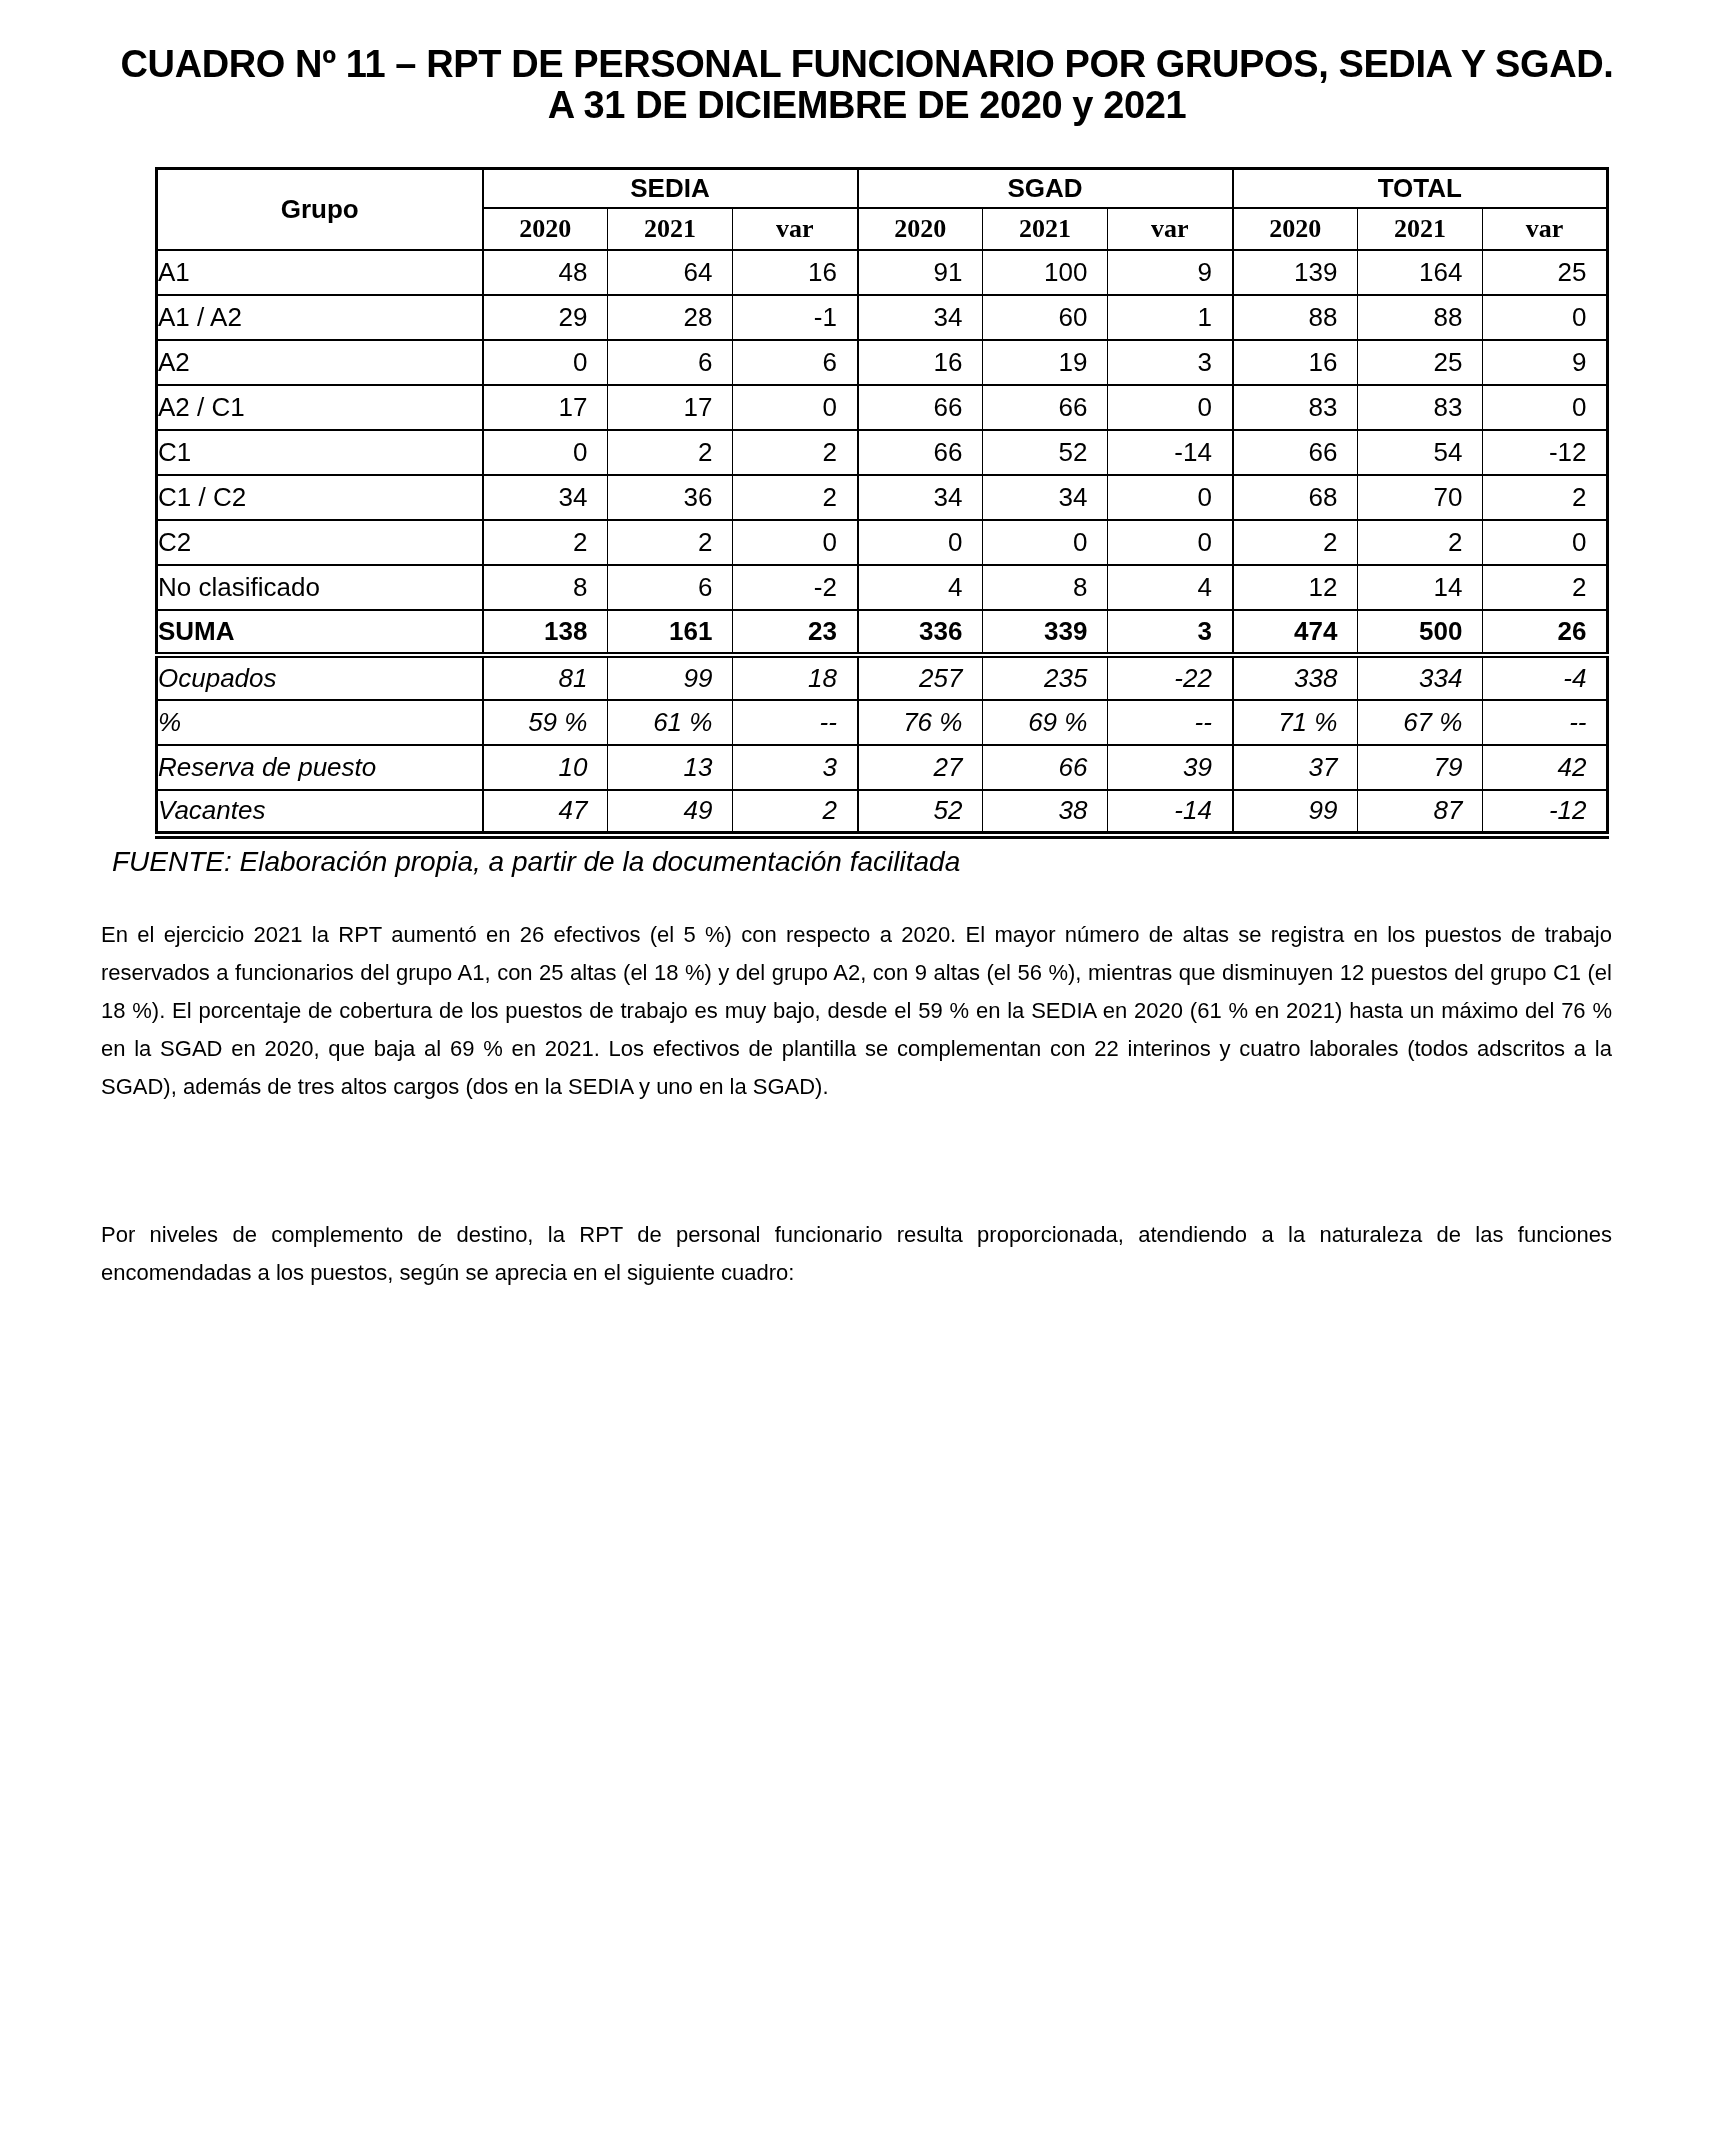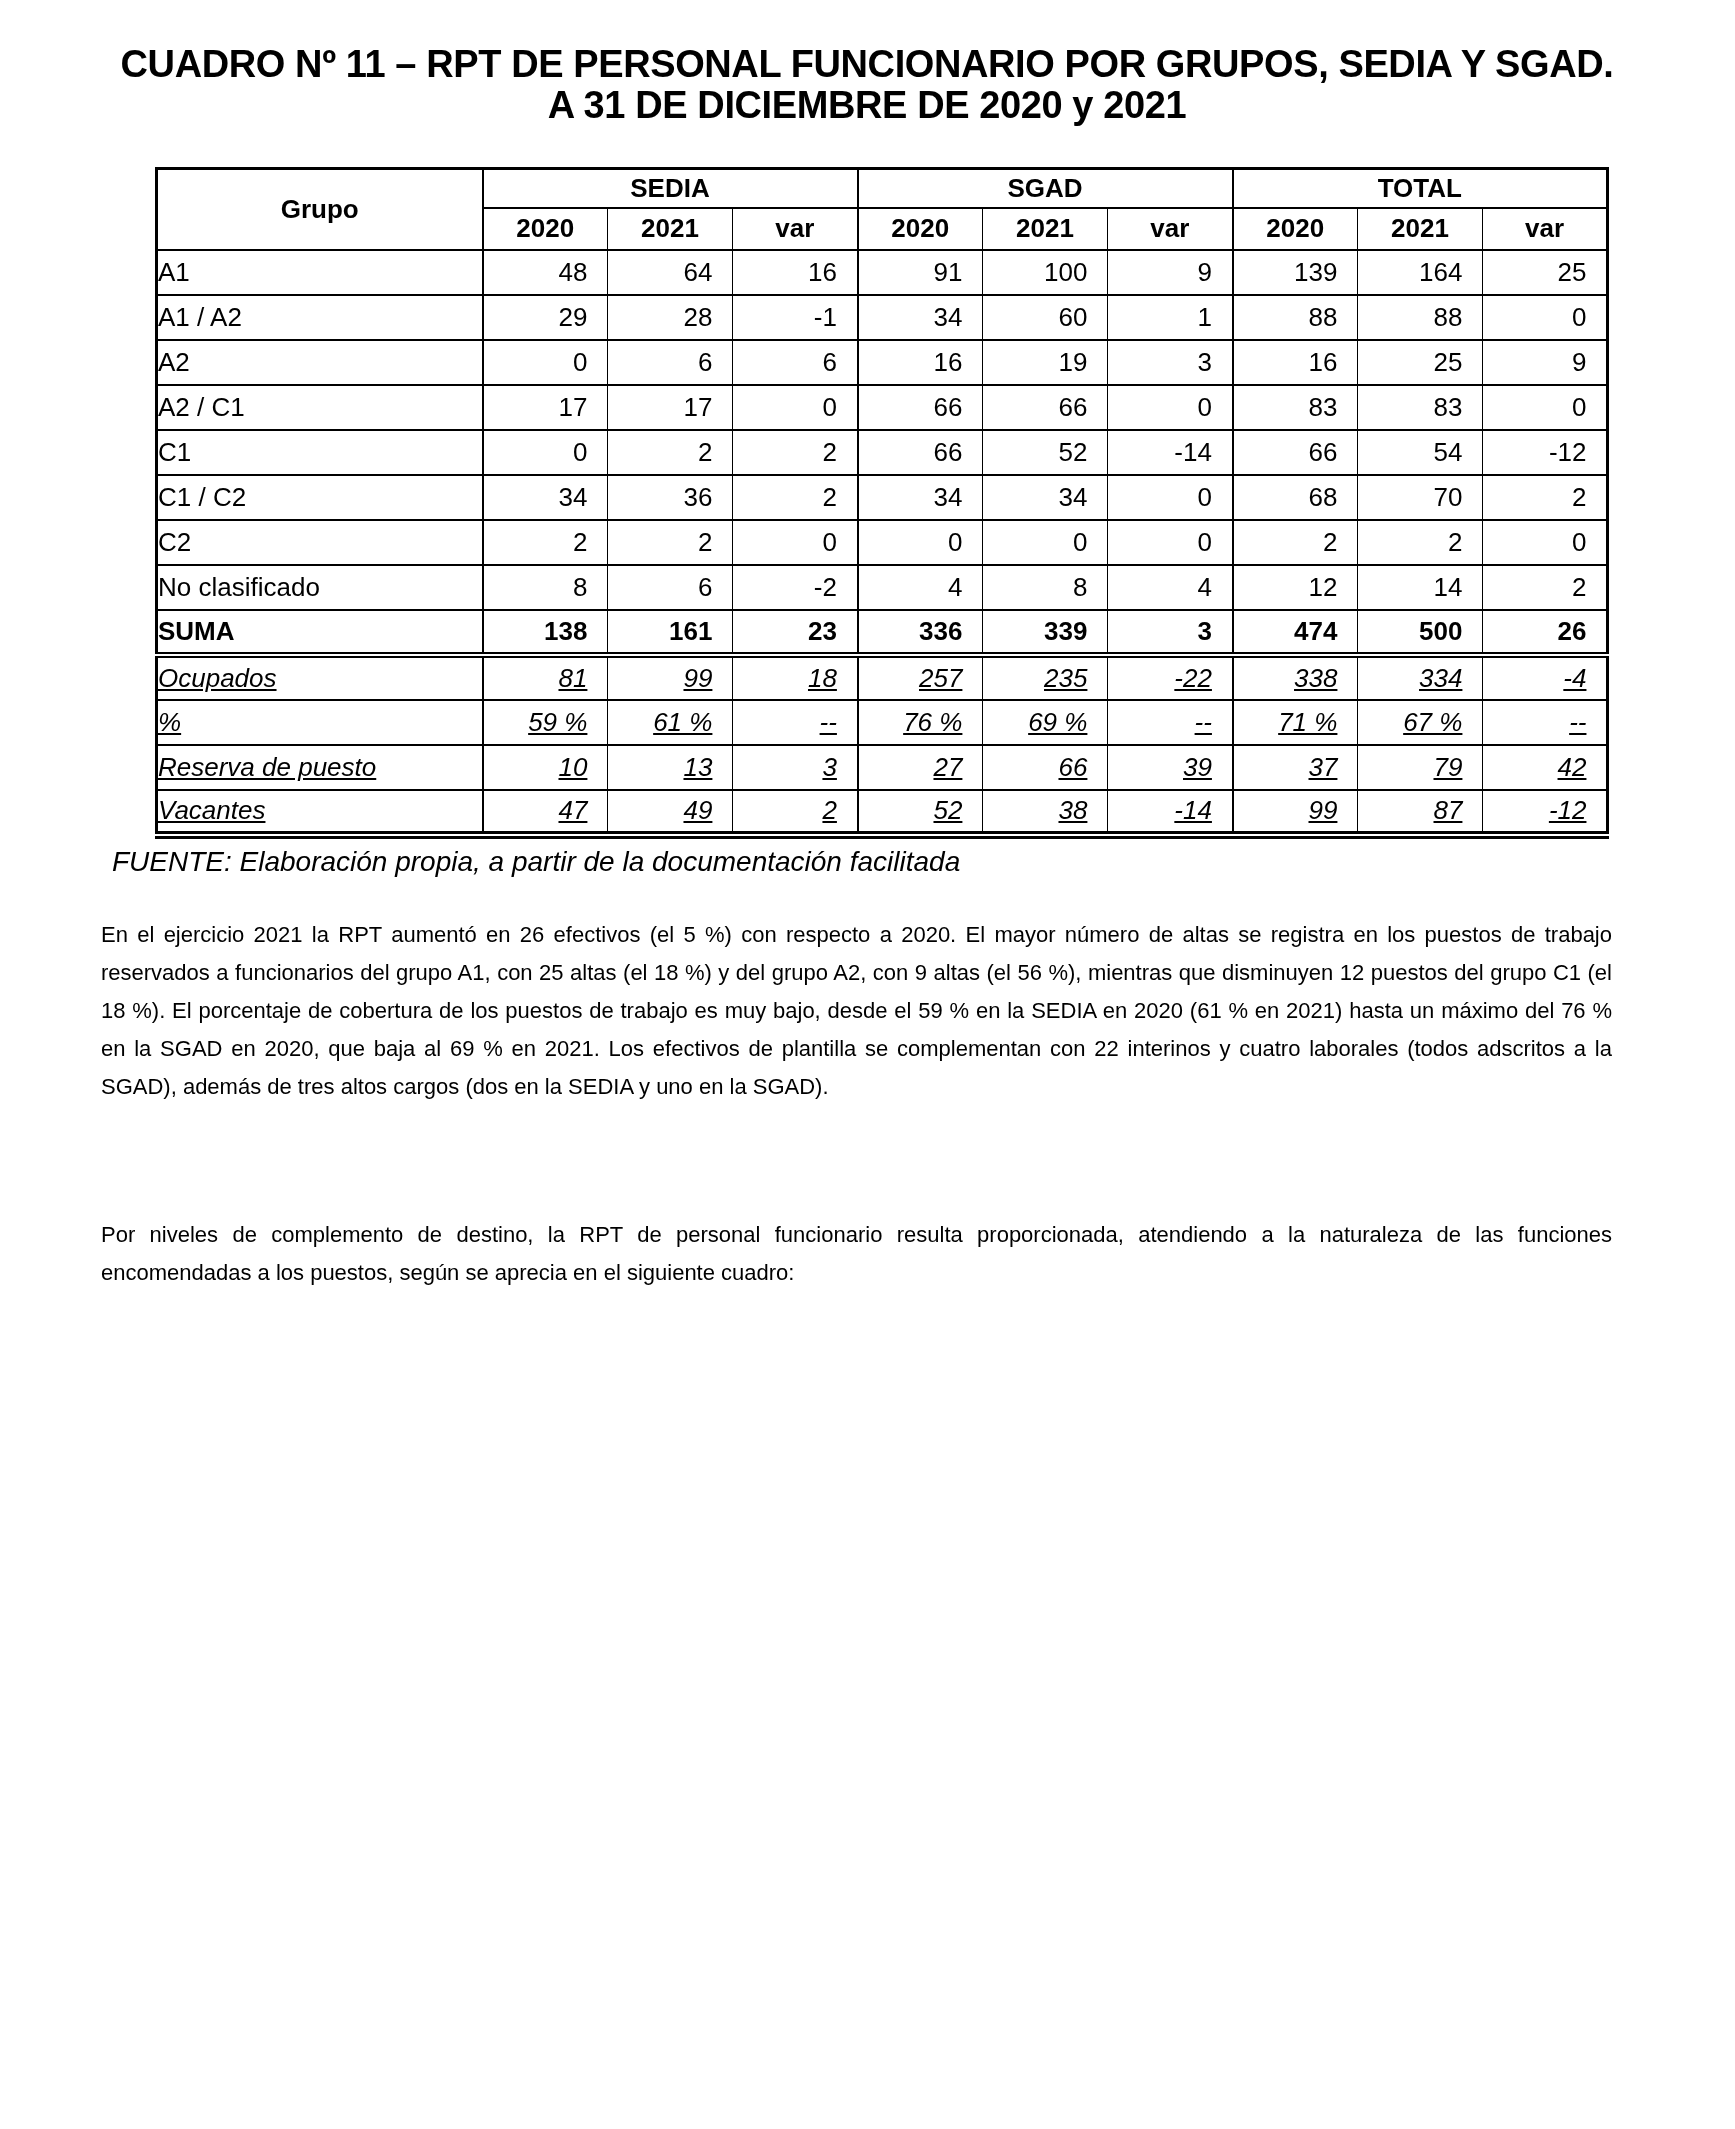--- a/index.html
+++ b/index.html
@@ -48,7 +48,7 @@
     white-space: nowrap;
   }
   .rpt thead tr.group-row { height: 39px; }
-  .rpt thead tr.sub-row   { height: 42px; }
+  .rpt thead tr.sub-row   { height: 42px; font-family: Liberation Serif, serif; }
   .rpt tbody tr { height: 45px; }
   .rpt th {
     font-weight: bold;

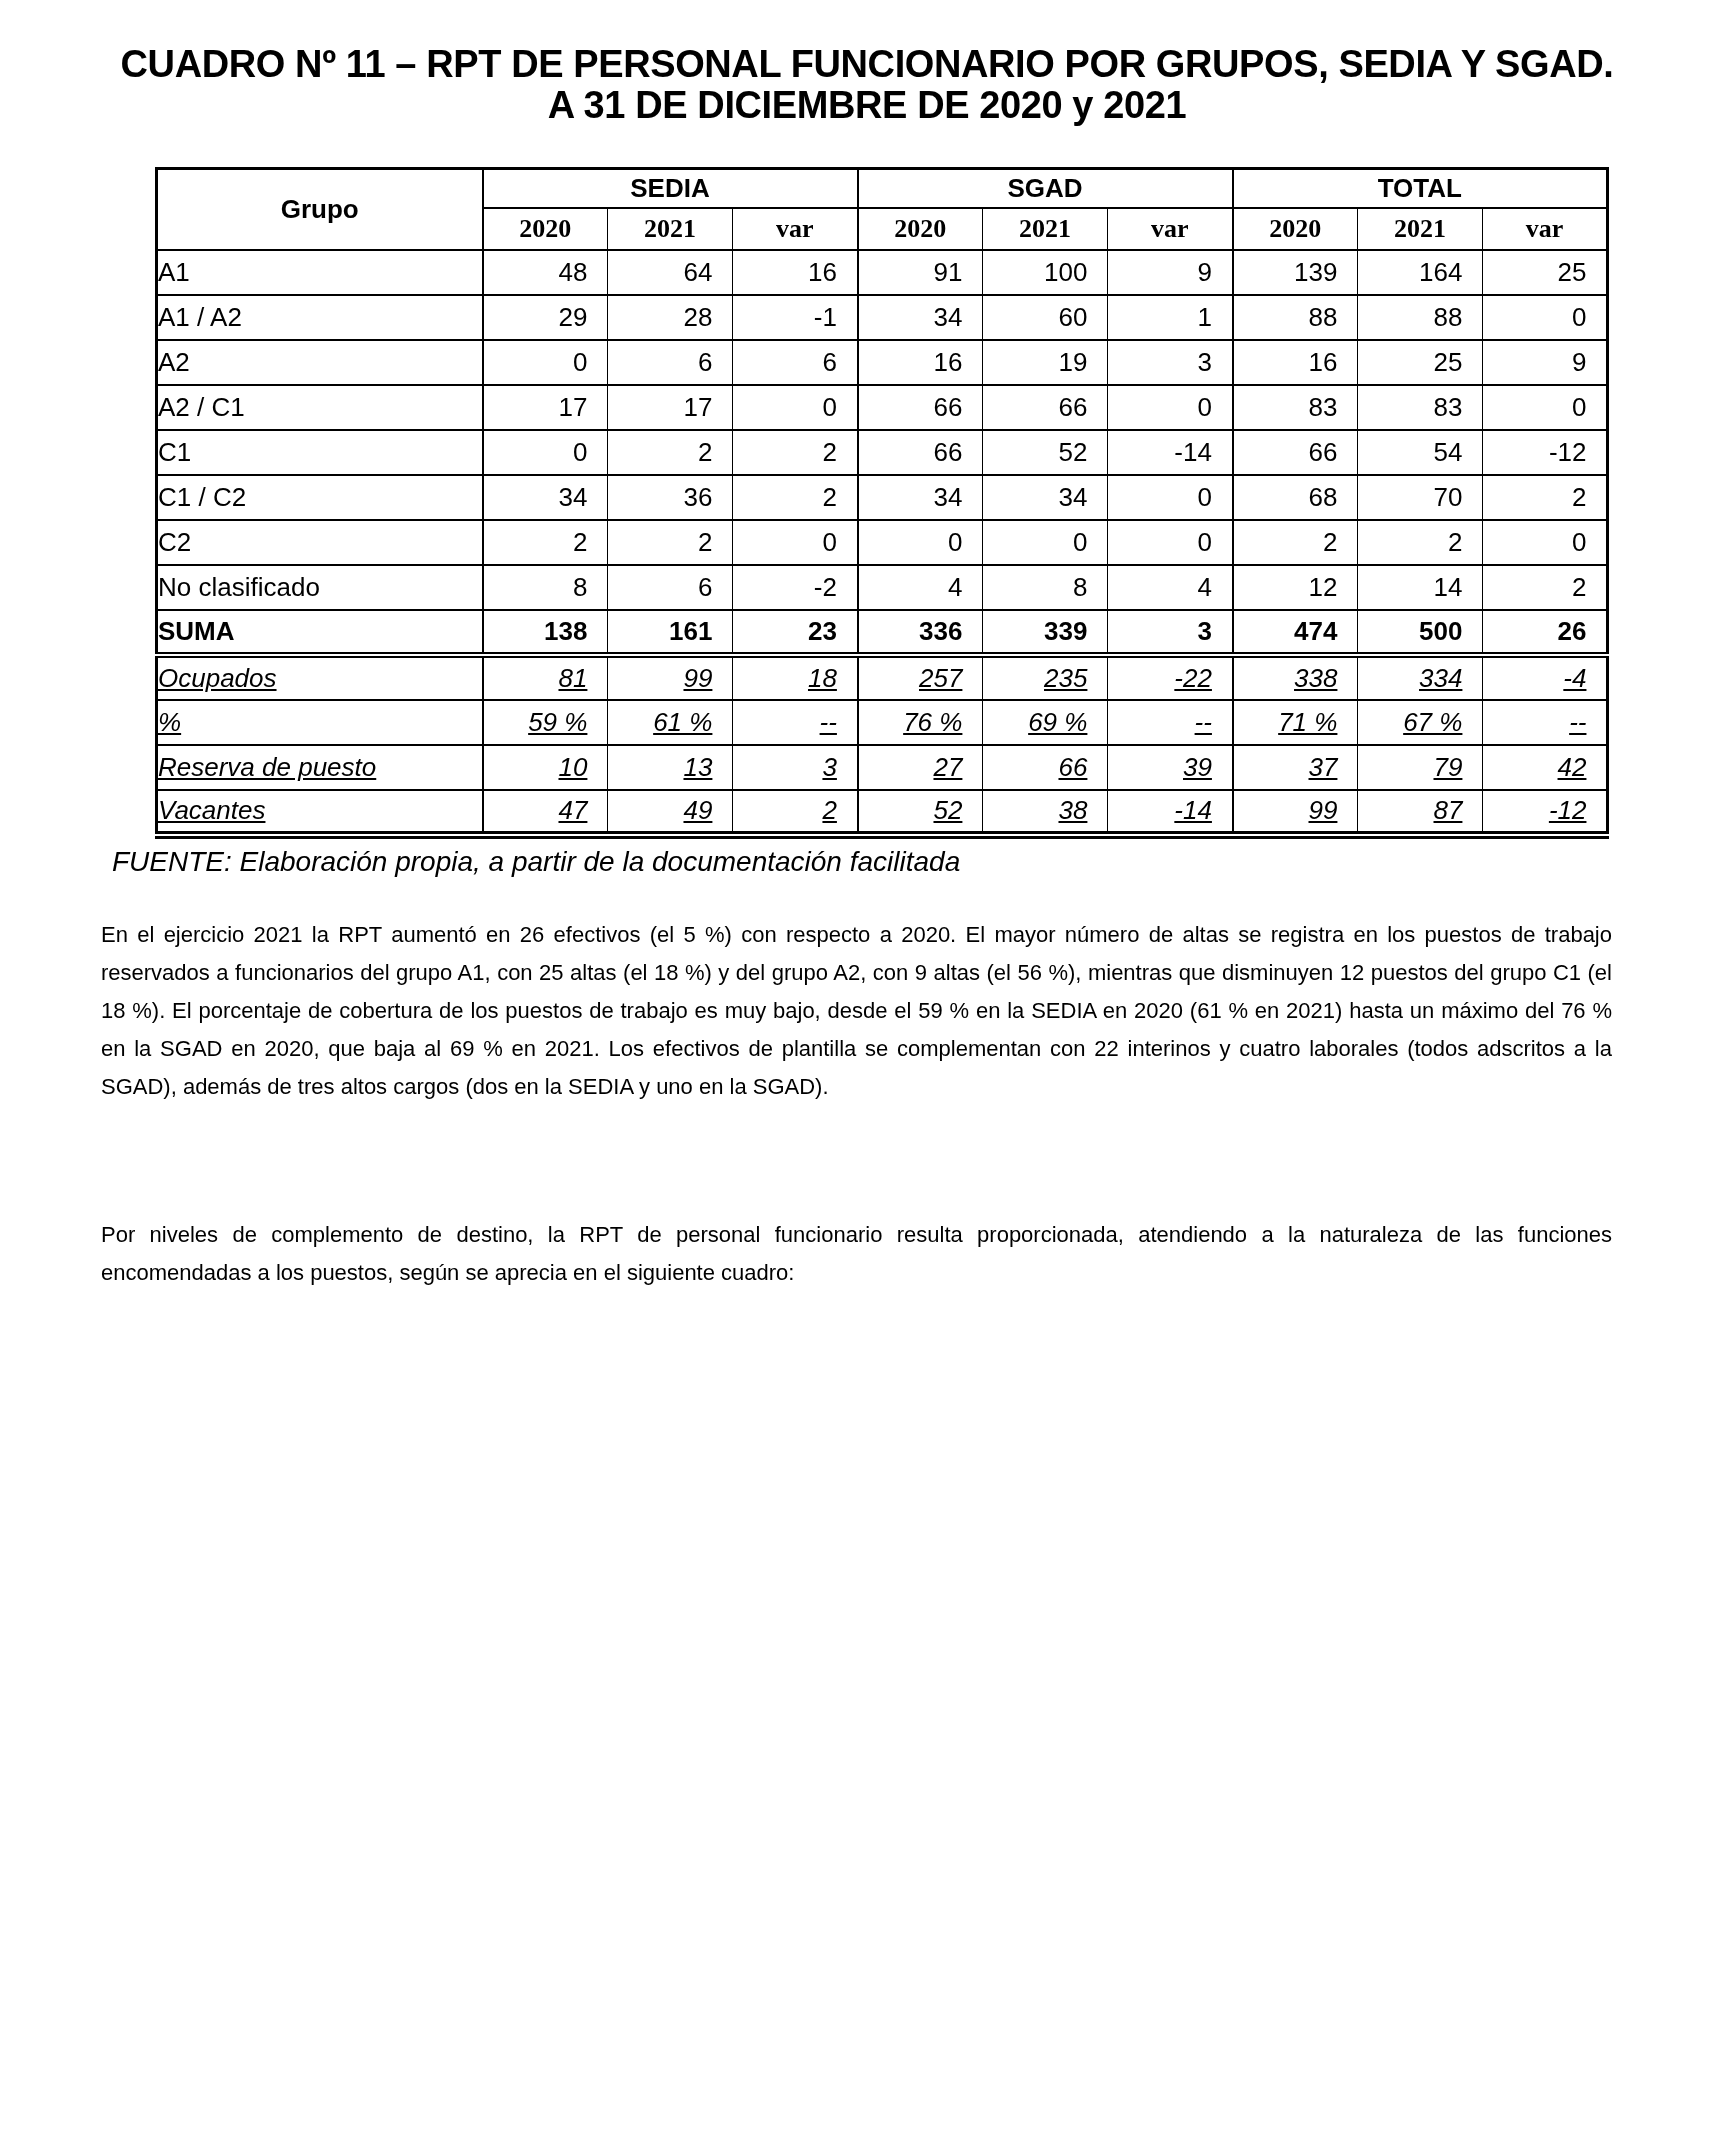--- a/index.html
+++ b/index.html
@@ -60,7 +60,7 @@
   .rpt td.label { text-align: left; margin-top: 10px; }
   .rpt td.num { text-align: right; padding-right: 19.6px; }
   .rpt tr.style-bold { font-weight: bold; }
-  .rpt tr.style-italic { font-style: italic; text-decoration: underline; }
+  .rpt tr.style-italic { font-style: italic; }
   .rpt tr.dbl-top td { border-top: 6.5px double #000; }
 
   

